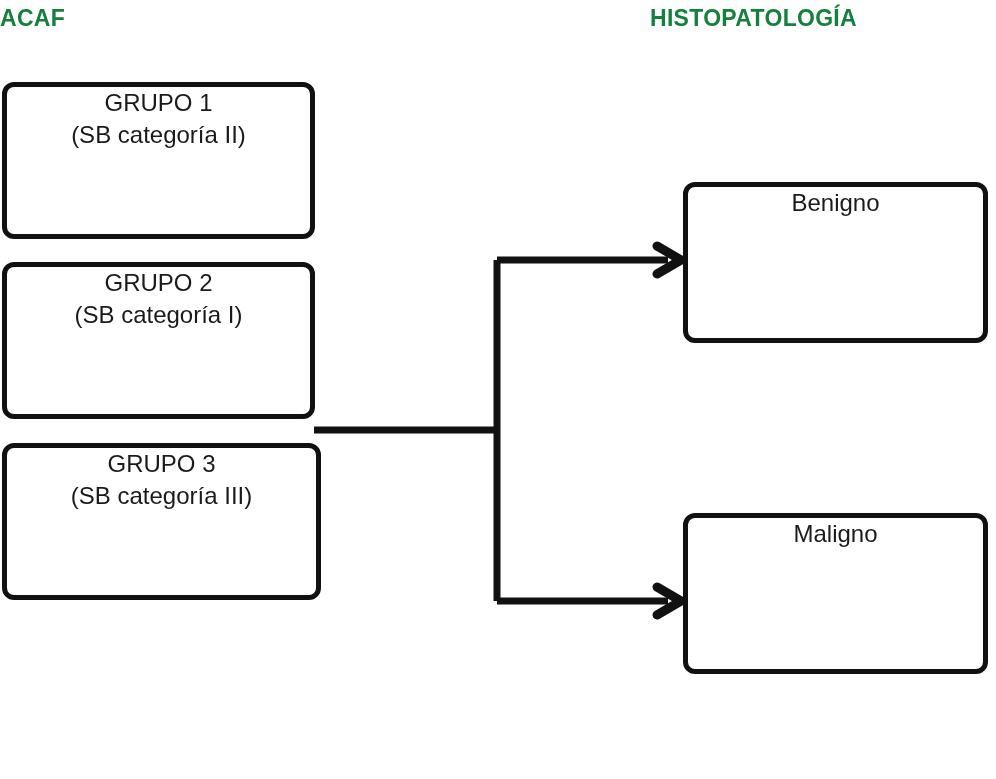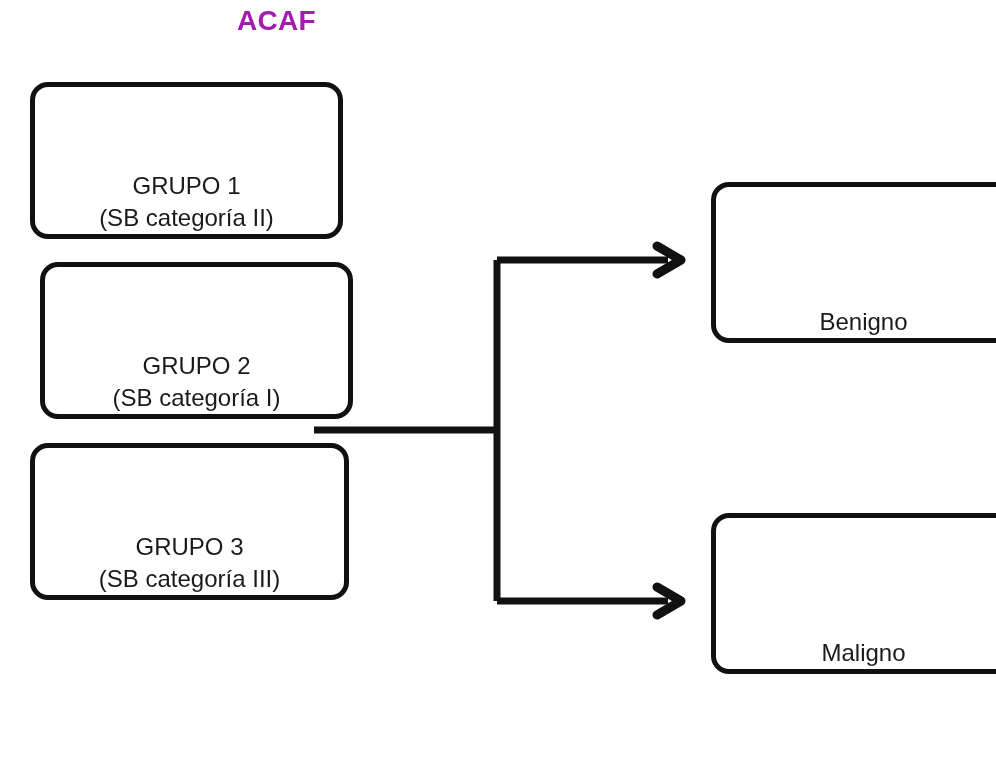--- a/index.html
+++ b/index.html
@@ -21,10 +21,10 @@
   .col-header {
     position: absolute;
     font-weight: bold;
-    font-size: 28px;
+    font-size: 23px;
     letter-spacing: 0.3px;
-    color: #a21caf;
-    text-align: right;
+    color: #15803d;
+    text-align: left;
     white-space: nowrap;
   }
   #header-acaf { left: 0px; top: 5px; width: 316px; }

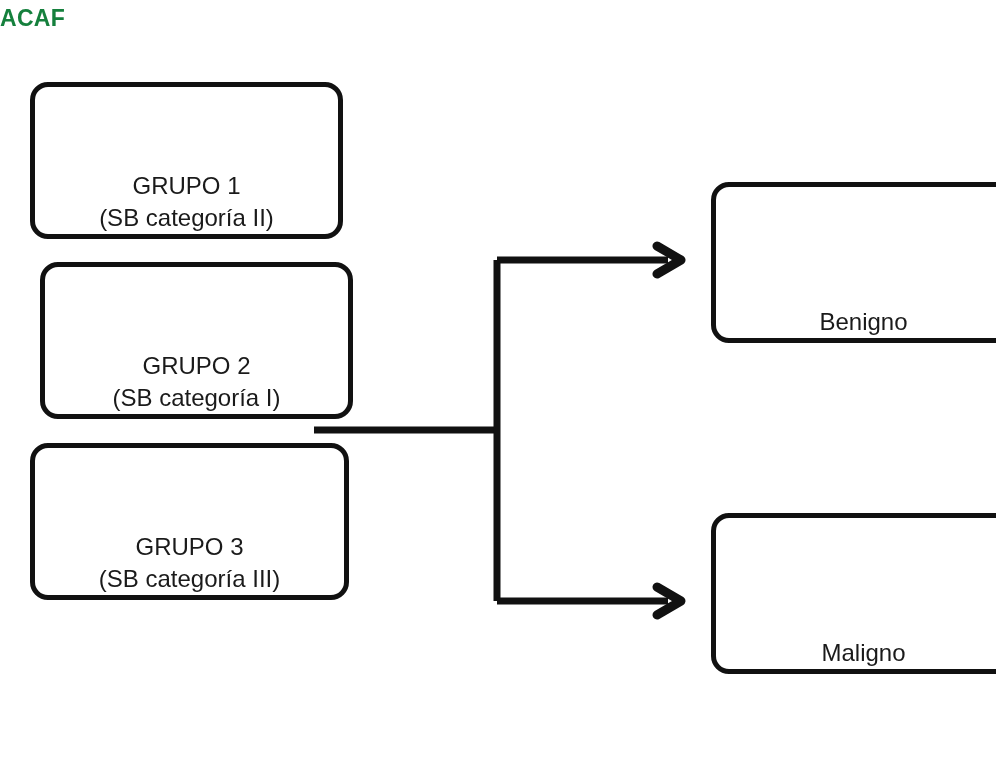--- a/index.html
+++ b/index.html
@@ -81,6 +81,7 @@
 
   <div class="col-header" id="header-acaf">ACAF</div>
 
+  <div class="col-header" id="header-histo">HISTOPATOLOGÍA</div>
 
   <div class="node" id="node-grupo-1">
     <div class="node-label">GRUPO 1

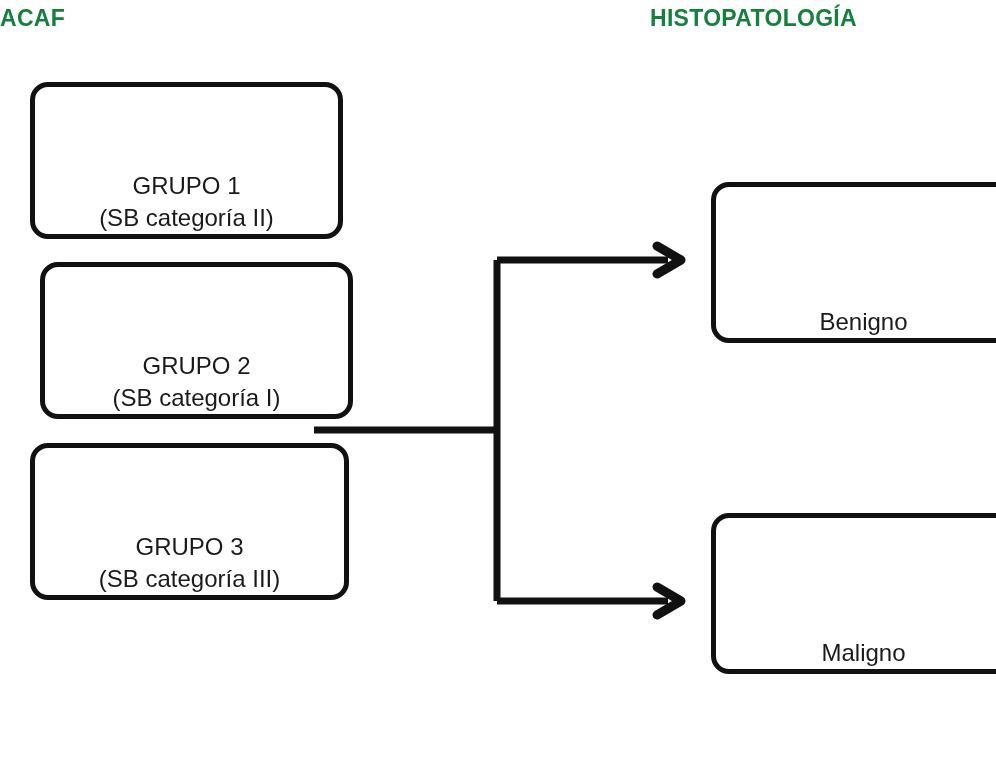--- a/index.html
+++ b/index.html
@@ -35,12 +35,11 @@
     box-sizing: border-box;
     background: #ffffff;
     border: 5px solid #111111;
-    border-radius: 18px;
+    border-radius: 12px;
     display: flex;
-    align-items: flex-end;
+    align-items: flex-start;
     justify-content: center;
     text-align: center;
-    margin-left: 28px;
   }
   .node-label {
     font-size: 24px;

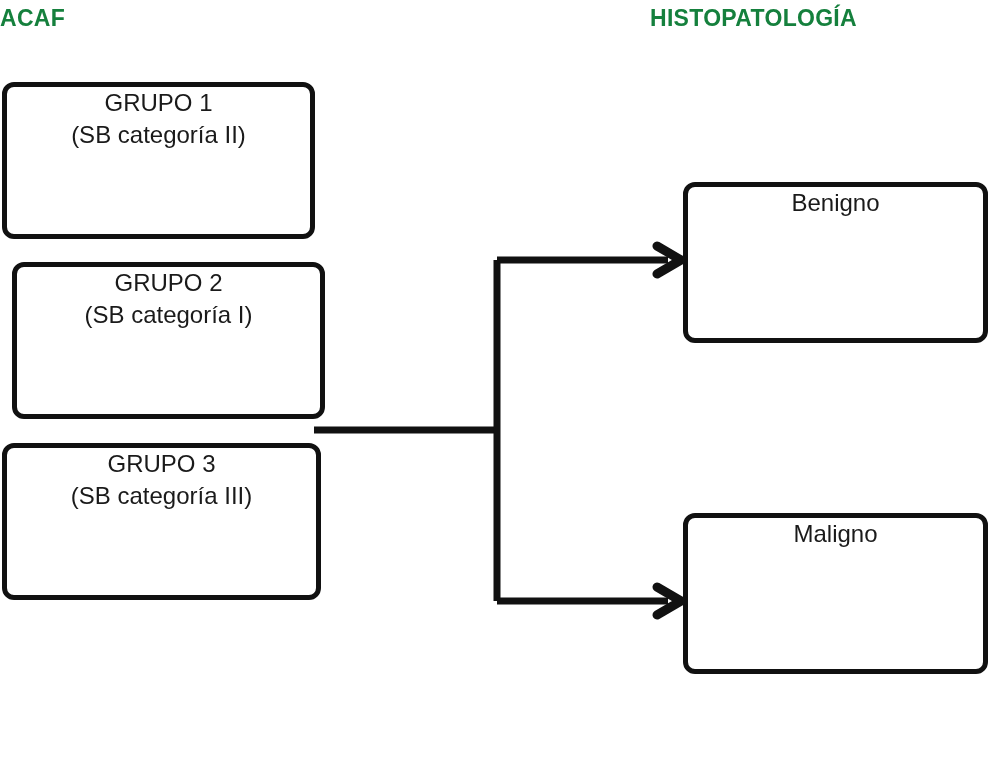--- a/index.html
+++ b/index.html
@@ -52,7 +52,7 @@
 
   
   #node-grupo-1 { left: 2px;  top: 82px;  width: 313px; height: 157px; }
-  #node-grupo-2 { left: 12px;  top: 262px; width: 313px; height: 157px; }
+  #node-grupo-2 { left: 2px;  top: 262px; width: 313px; height: 157px; }
   #node-grupo-3 { left: 2px;  top: 443px; width: 319px; height: 157px; }
   #node-grupo-4 { left: 2px;  top: 622px; width: 313px; height: 157px; border-bottom-width: 5px; }
 

